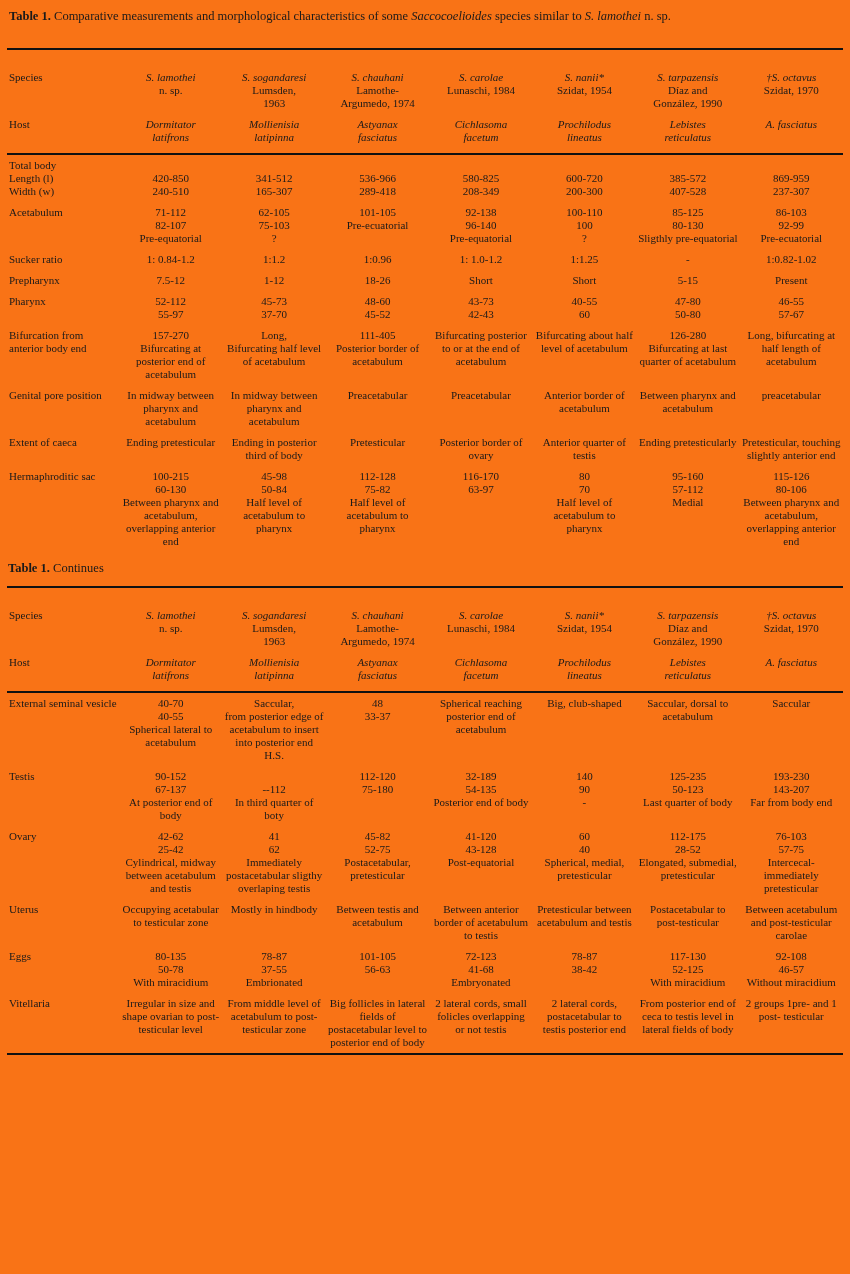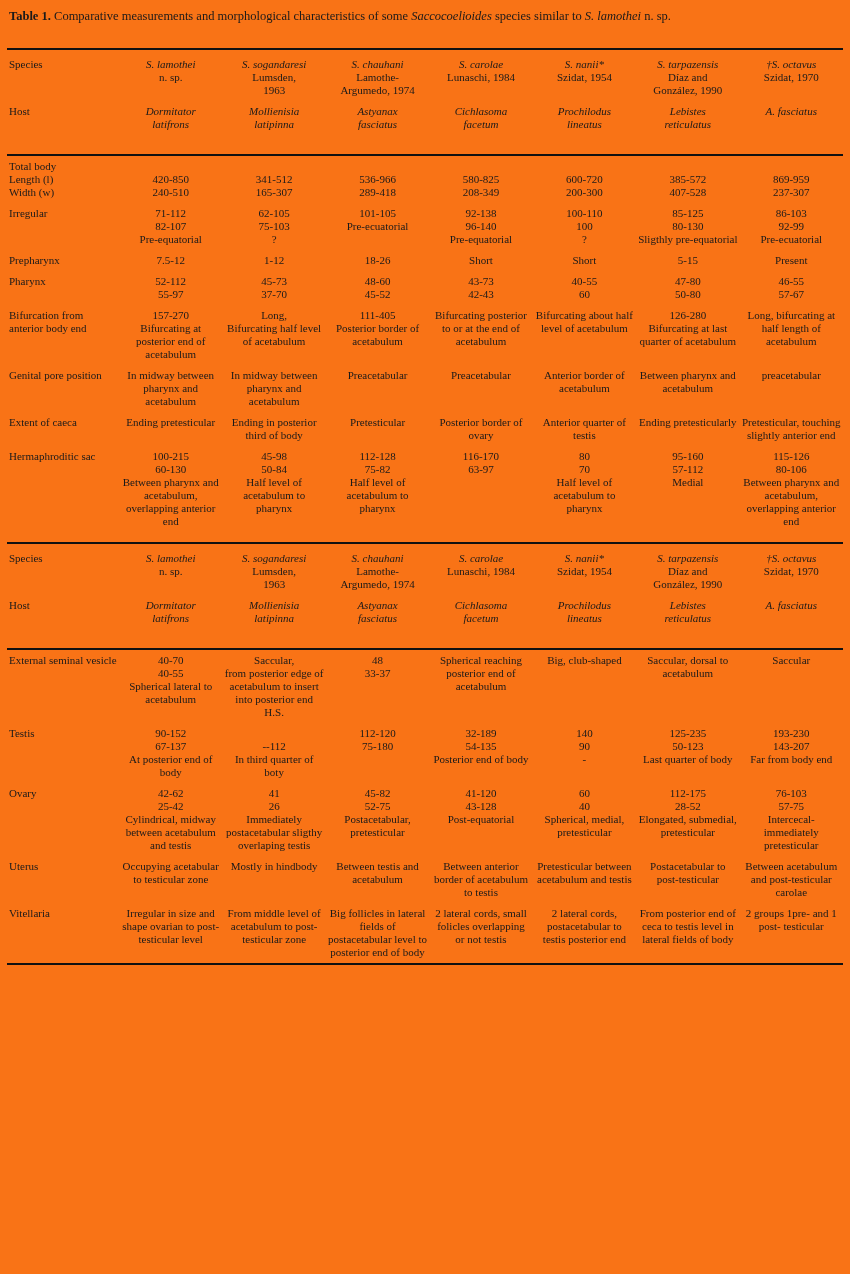--- a/index.html
+++ b/index.html
@@ -45,7 +45,7 @@
     text-align: left;
     padding-left: 2px;
   }
-  .ctable .sp-row th { padding-top: 8px; }
+  .ctable .sp-row th { padding-top: 21px; }
   .ctable .sp-name { font-style: italic; }
   .ctable .host-row th, .ctable .host-row td {
     font-style: italic;

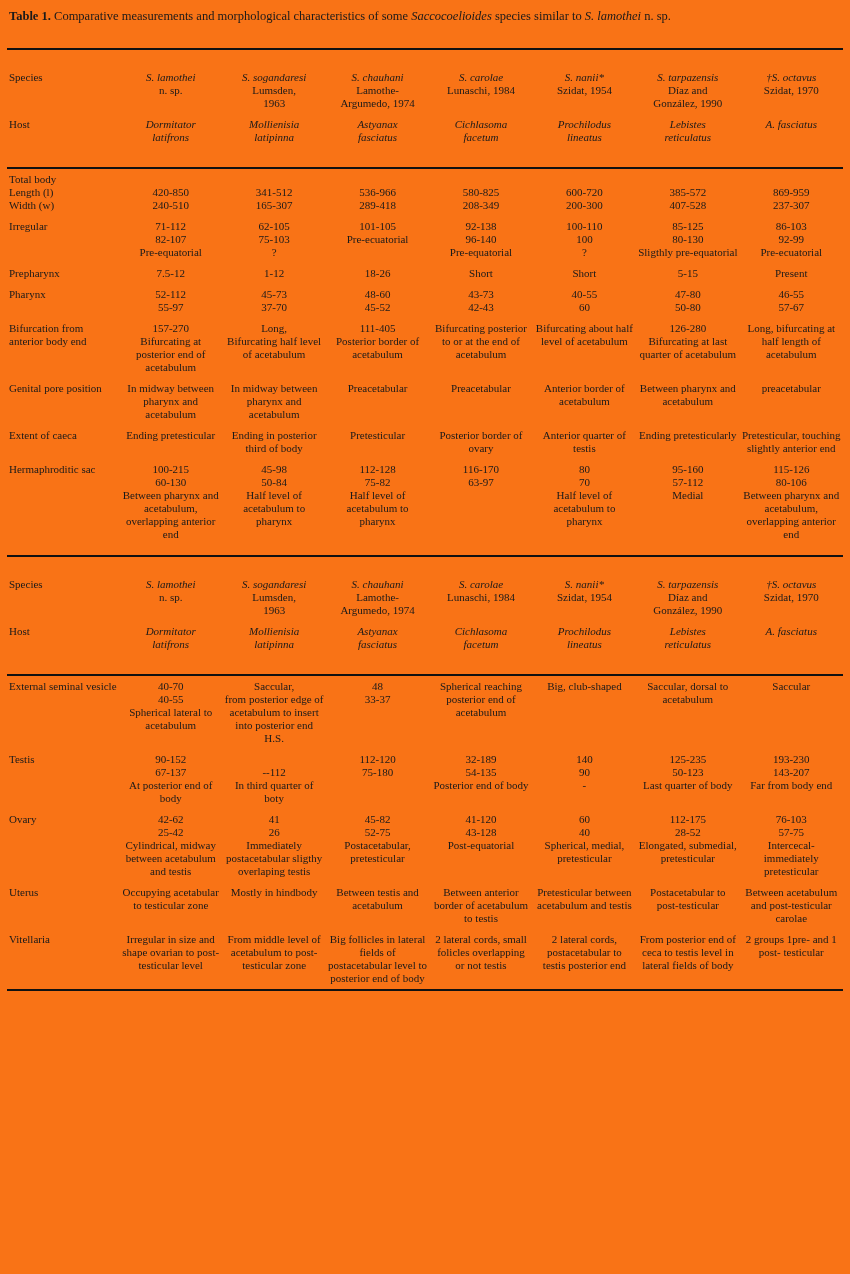--- a/index.html
+++ b/index.html
@@ -50,7 +50,7 @@
   .ctable .host-row th, .ctable .host-row td {
     font-style: italic;
     border-bottom: 2px solid #111;
-    padding-bottom: 23px;
+    padding-bottom: 9px;
   }
   .ctable .host-row .lbl { font-style: normal; }
   .continues {

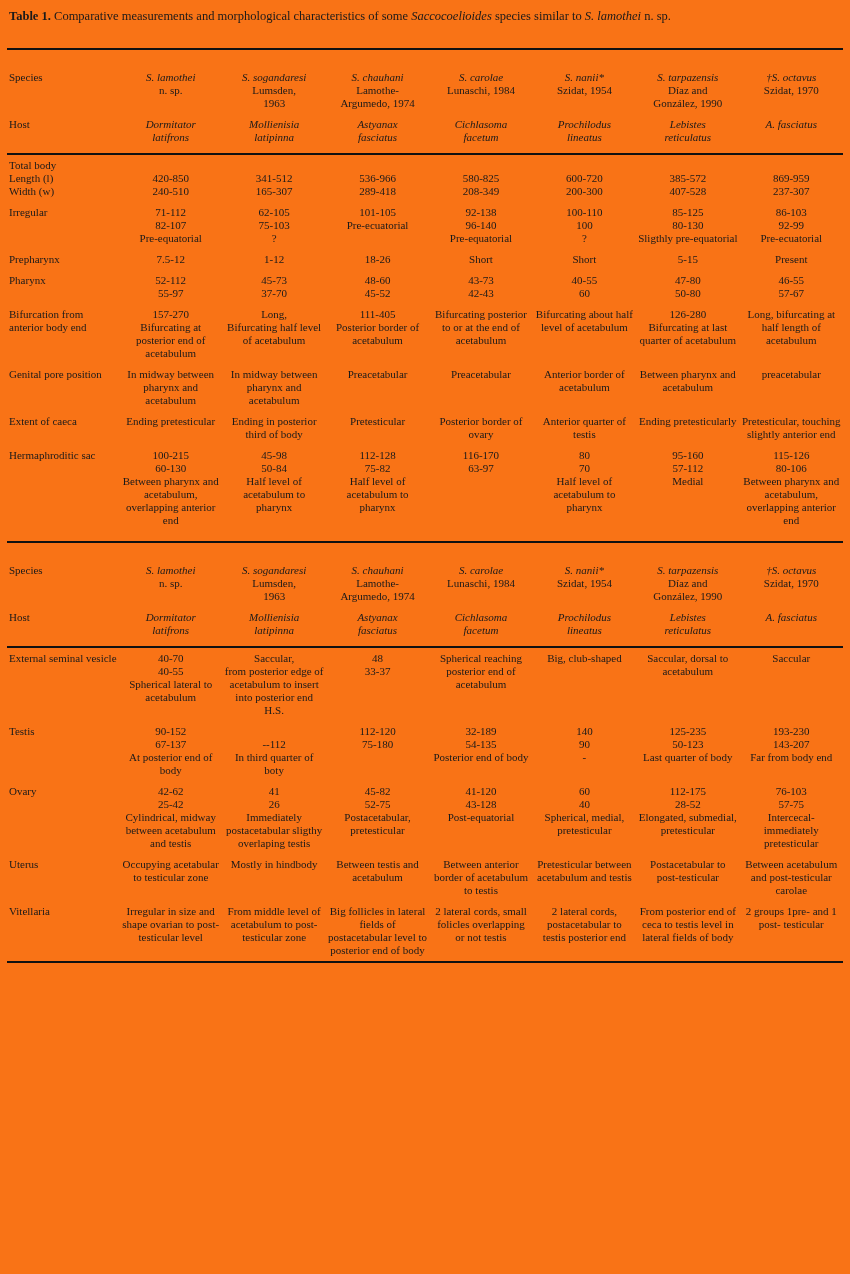--- a/index.html
+++ b/index.html
@@ -144,7 +144,7 @@
 237-307</td>
           </tr>
           <tr>
-            <th class="lbl">Irregular</th>
+            <th class="lbl">Acetabulum</th>
             <td>71-112
 82-107
 Pre-equatorial</td>

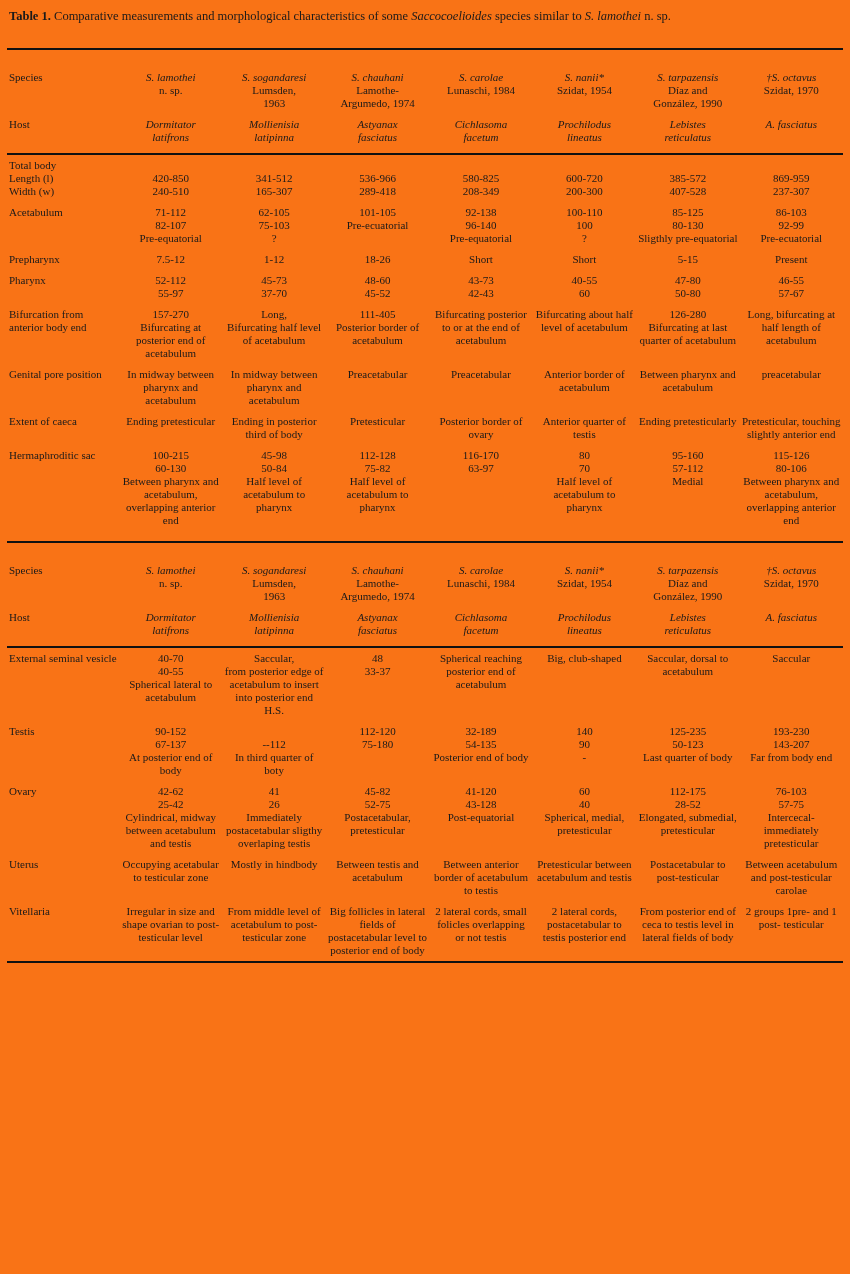--- a/index.html
+++ b/index.html
@@ -165,6 +165,16 @@
             <td>86-103
 92-99
 Pre-ecuatorial</td>
+          </tr>
+          <tr>
+            <th class="lbl">Sucker ratio</th>
+            <td>1: 0.84-1.2</td>
+            <td>1:1.2</td>
+            <td>1:0.96</td>
+            <td>1: 1.0-1.2</td>
+            <td>1:1.25</td>
+            <td>-</td>
+            <td>1:0.82-1.02</td>
           </tr>
           <tr>
             <th class="lbl">Prepharynx</th>

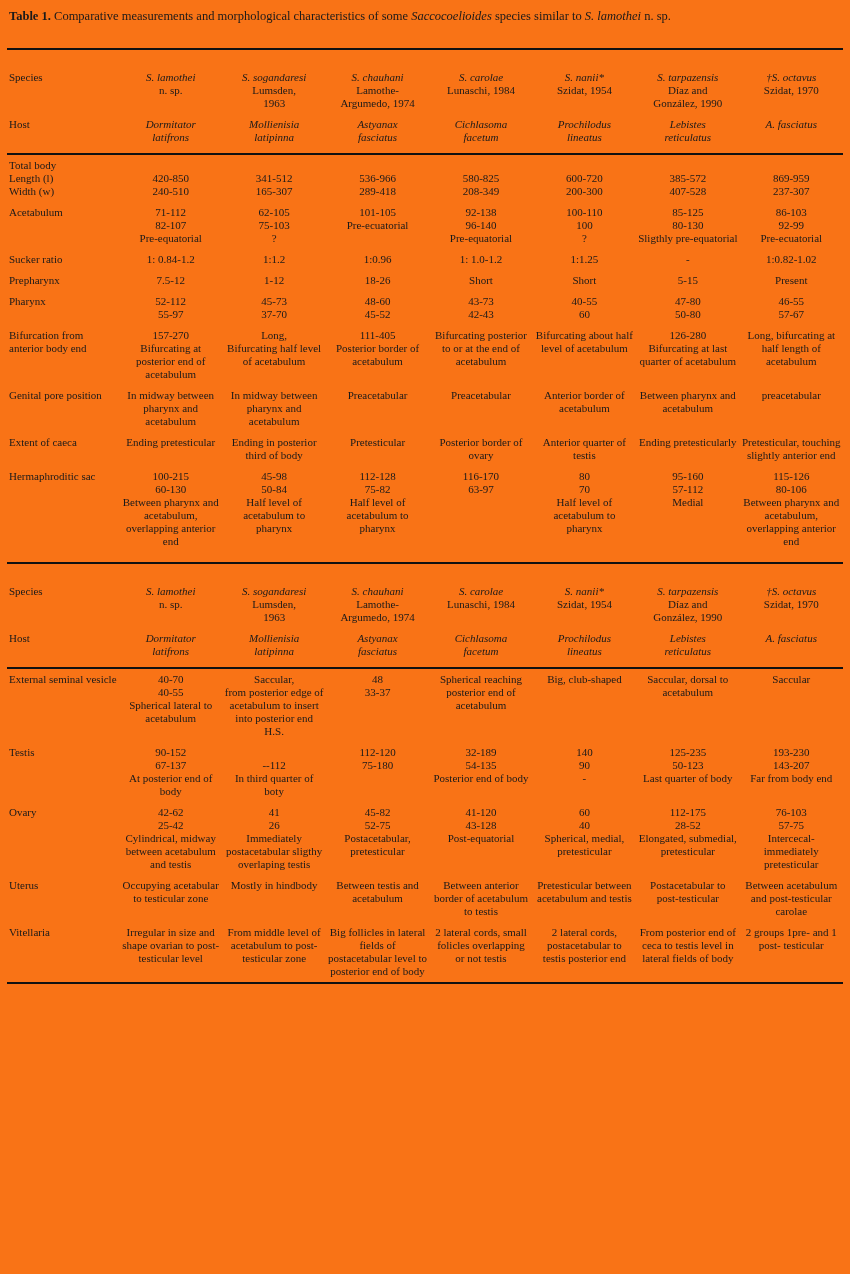--- a/index.html
+++ b/index.html
@@ -264,6 +264,7 @@
       </table>
     </div>
 
+  <p class="continues"><b>Table 1.</b><span> Continues</span></p>
 
   <div id="table2-mount">
       <table class="ctable t2">

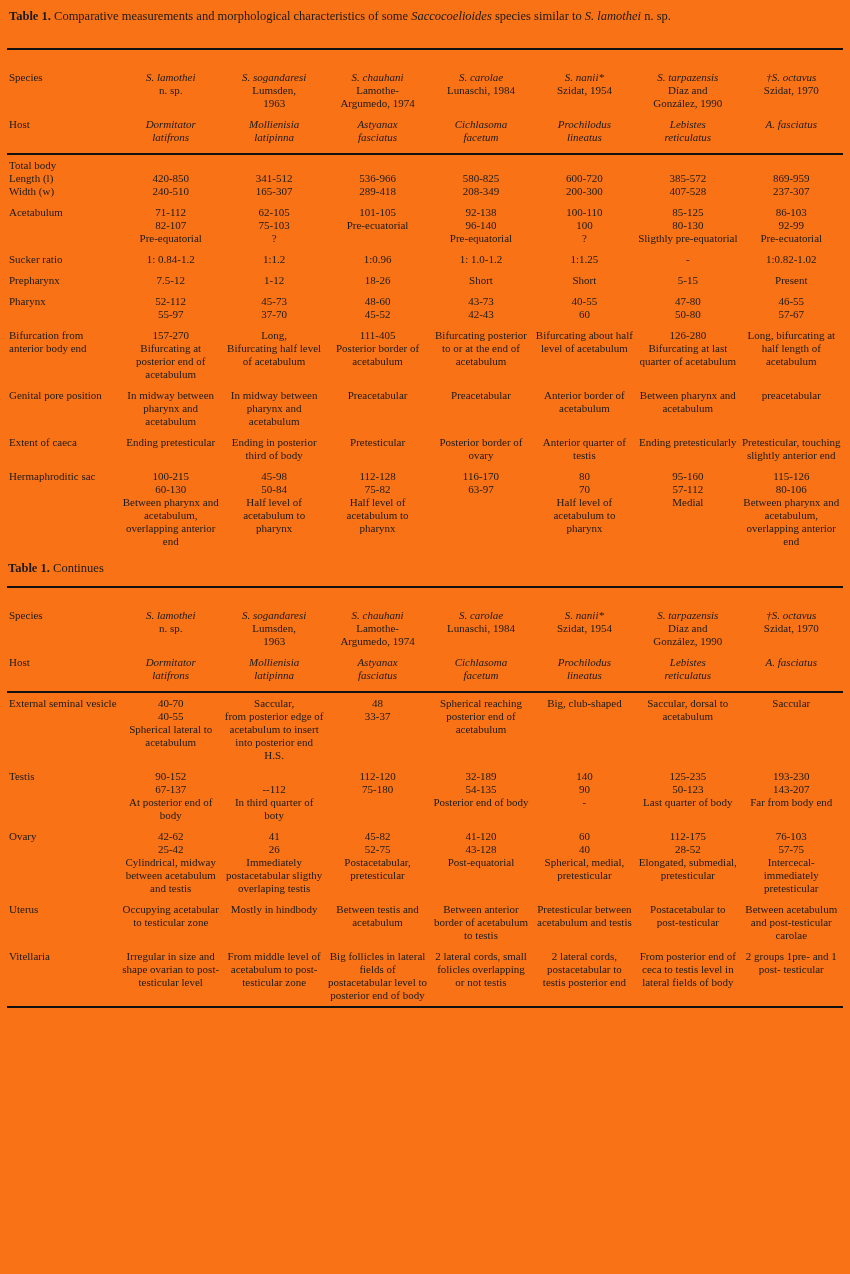--- a/index.html
+++ b/index.html
@@ -353,7 +353,7 @@
 25-42
 Cylindrical, midway between acetabulum and testis</td>
             <td>41
-26
+62
 Immediately postacetabular sligthy overlaping testis</td>
             <td>45-82
 52-75

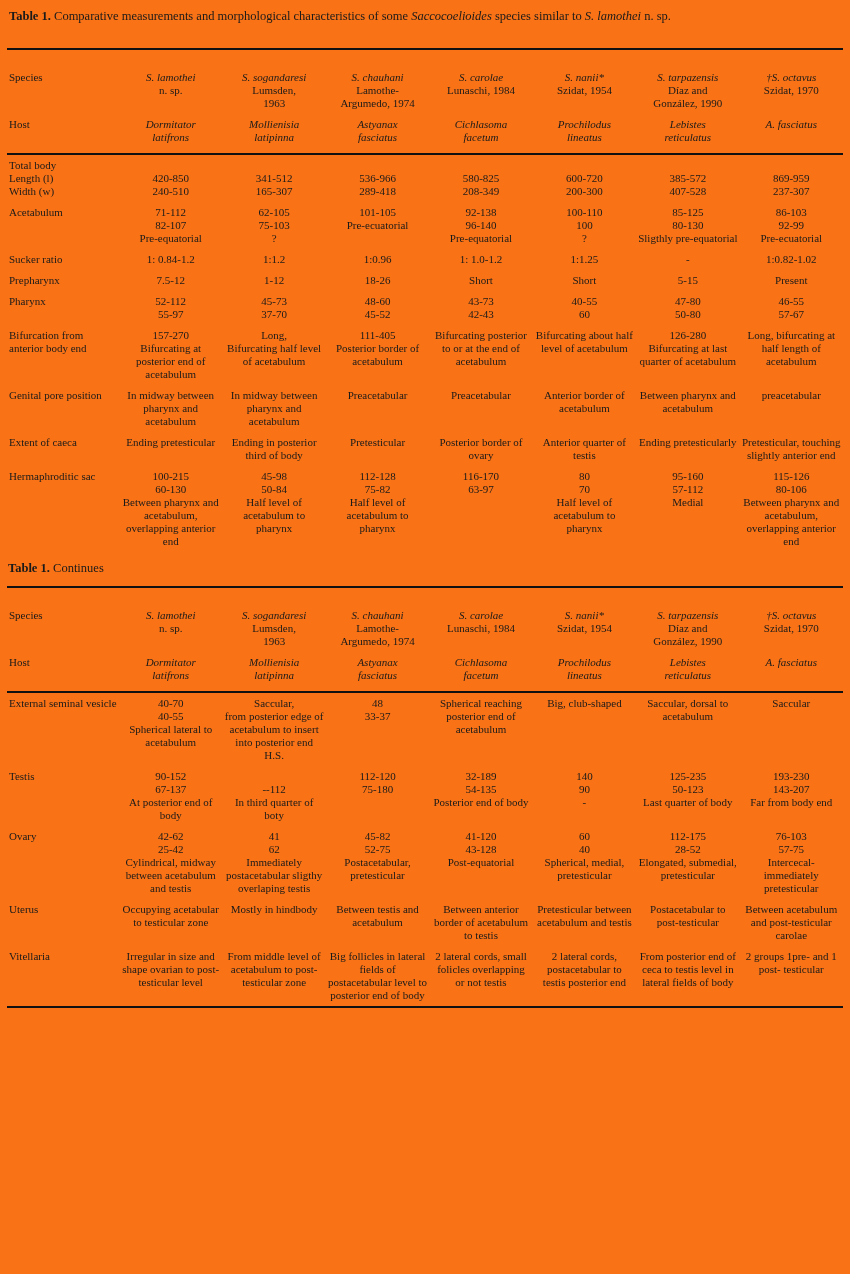--- a/index.html
+++ b/index.html
@@ -382,6 +382,28 @@
             <td>Between acetabulum and post-testicular carolae</td>
           </tr>
           <tr>
+            <th class="lbl">Eggs</th>
+            <td>80-135
+50-78
+With miracidium</td>
+            <td>78-87
+37-55
+Embrionated</td>
+            <td>101-105
+56-63</td>
+            <td>72-123
+41-68
+Embryonated</td>
+            <td>78-87
+38-42</td>
+            <td>117-130
+52-125
+With miracidium</td>
+            <td>92-108
+46-57
+Without miracidium</td>
+          </tr>
+          <tr>
             <th class="lbl">Vitellaria</th>
             <td>Irregular in size and shape ovarian to post-testicular level</td>
             <td>From middle level of acetabulum to post-testicular zone</td>

